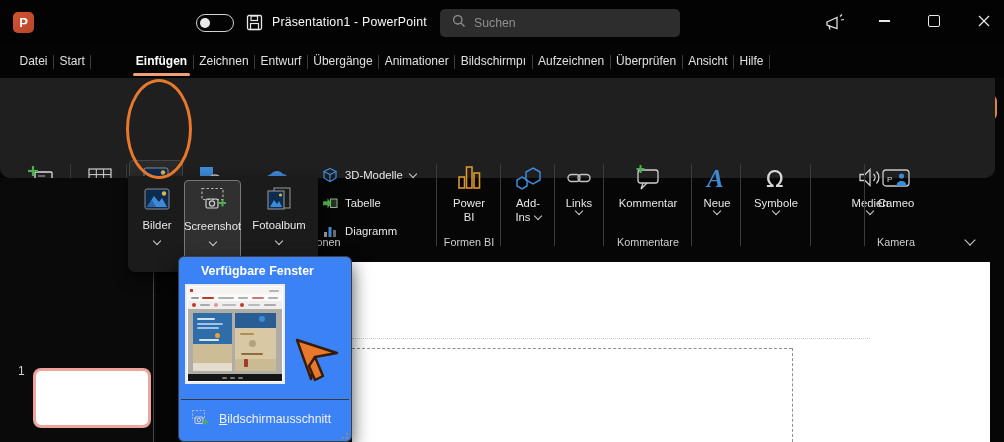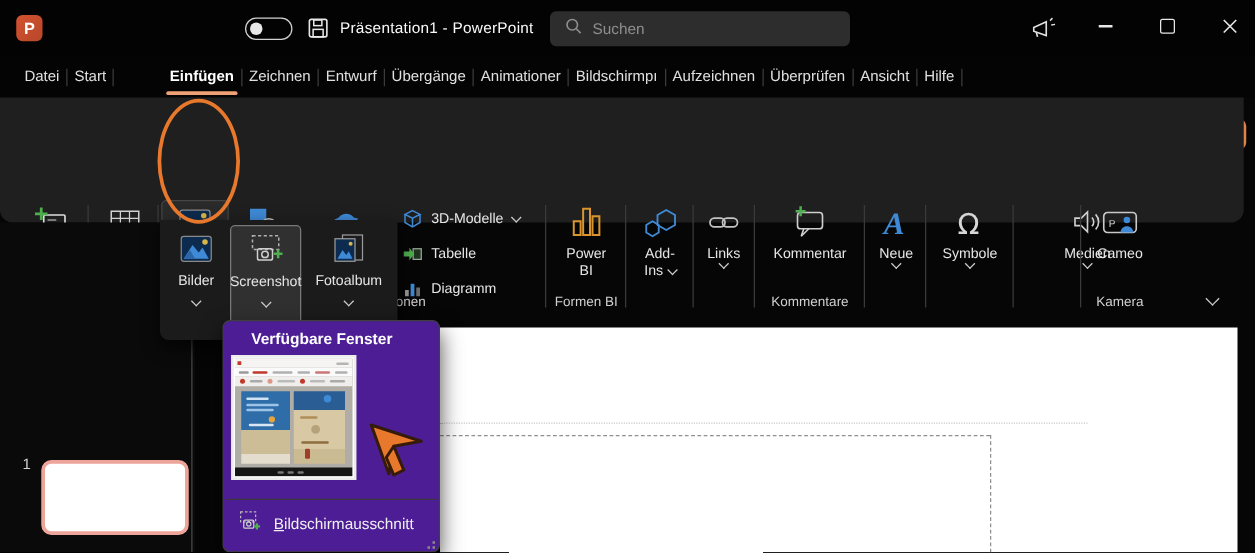--- a/index.html
+++ b/index.html
@@ -64,7 +64,7 @@
   .dbtn .ricon{height:38px;}
   #drop-screenshot{background:#303030;border:1px solid #787878;}
   
-  #flyout{left:178px;top:256px;width:174px;height:186px;background:#4c1d95;border:1px solid #3f3f3f;border-radius:6px;
+  #flyout{left:178px;top:256px;width:174px;height:186px;background:#3b82f6;border:1px solid #3f3f3f;border-radius:6px;
     box-shadow:0 8px 18px rgba(0,0,0,.7);z-index:50;box-sizing:border-box;}
   #flyout-title{position:absolute;left:22px;top:7px;font-size:12.4px;font-weight:bold;color:#fff;}
   #window-tile{position:absolute;left:6px;top:27px;width:100px;height:100px;background:#fff;border:2px solid #ececec;box-sizing:border-box;}

